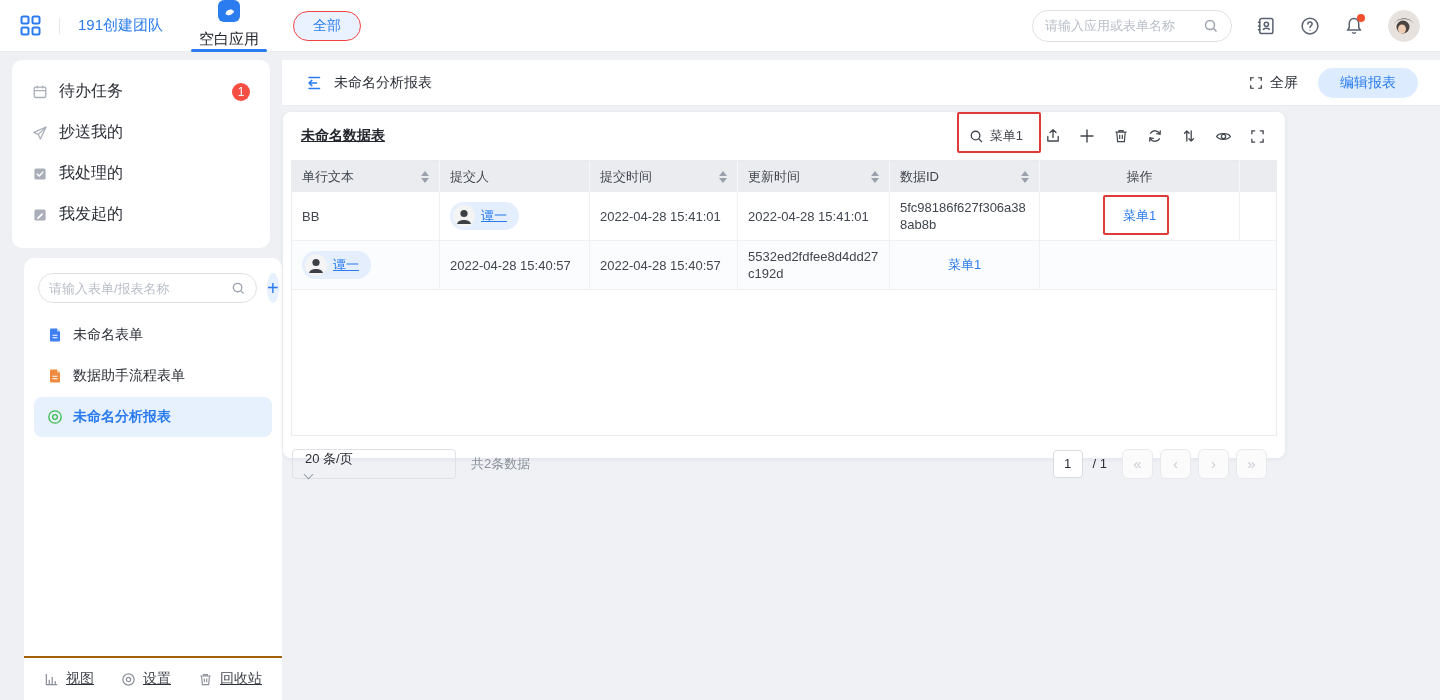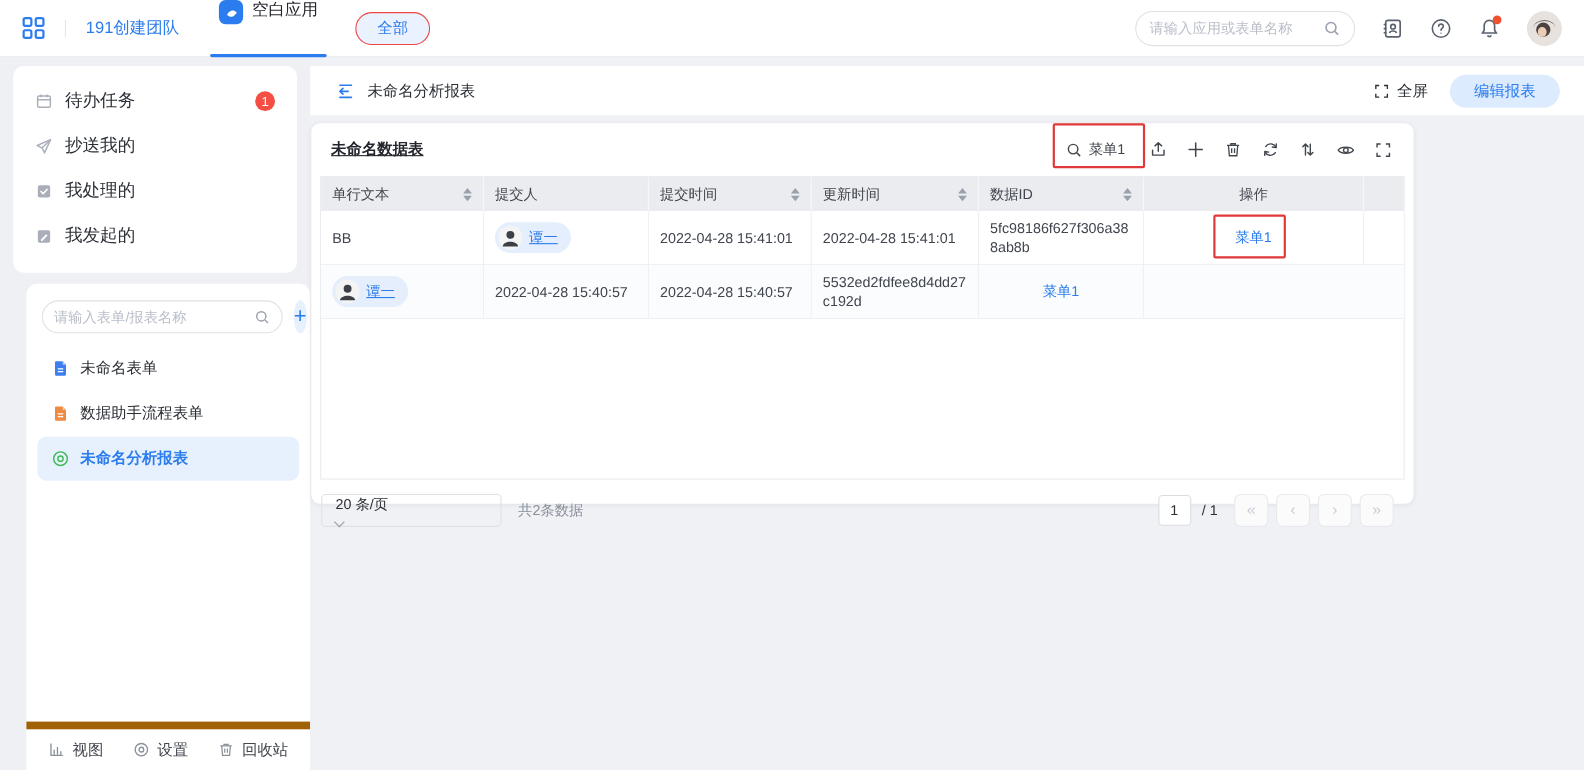--- a/index.html
+++ b/index.html
@@ -23,7 +23,7 @@
   .grid-btn { display:flex; align-items:center; cursor:pointer; }
   .nav-divider { width:1px; height:16px; background:#e3e5e9; margin: 0 18px; }
   .team-name { color:#2b7cee; font-size:15px; font-weight:500; margin-right:36px; cursor:pointer; }
-  .app-tab { position:relative; display:flex; gap:8px; height:52px; cursor:pointer; }
+  .app-tab { position:relative; display:flex; align-items:center; gap:8px; height:52px; cursor:pointer;flex-direction:column; }
   .app-tab .tab-label { font-size:15px; color:#23262c; }
   .app-tab .tab-underline { position:absolute; bottom:0; left:-8px; right:-8px; height:3px; background:#2b7cee; border-radius:2px; }
   .app-icon { width:22px; height:22px; border-radius:6px; background:#2b7cee; display:flex; align-items:center; justify-content:center; }

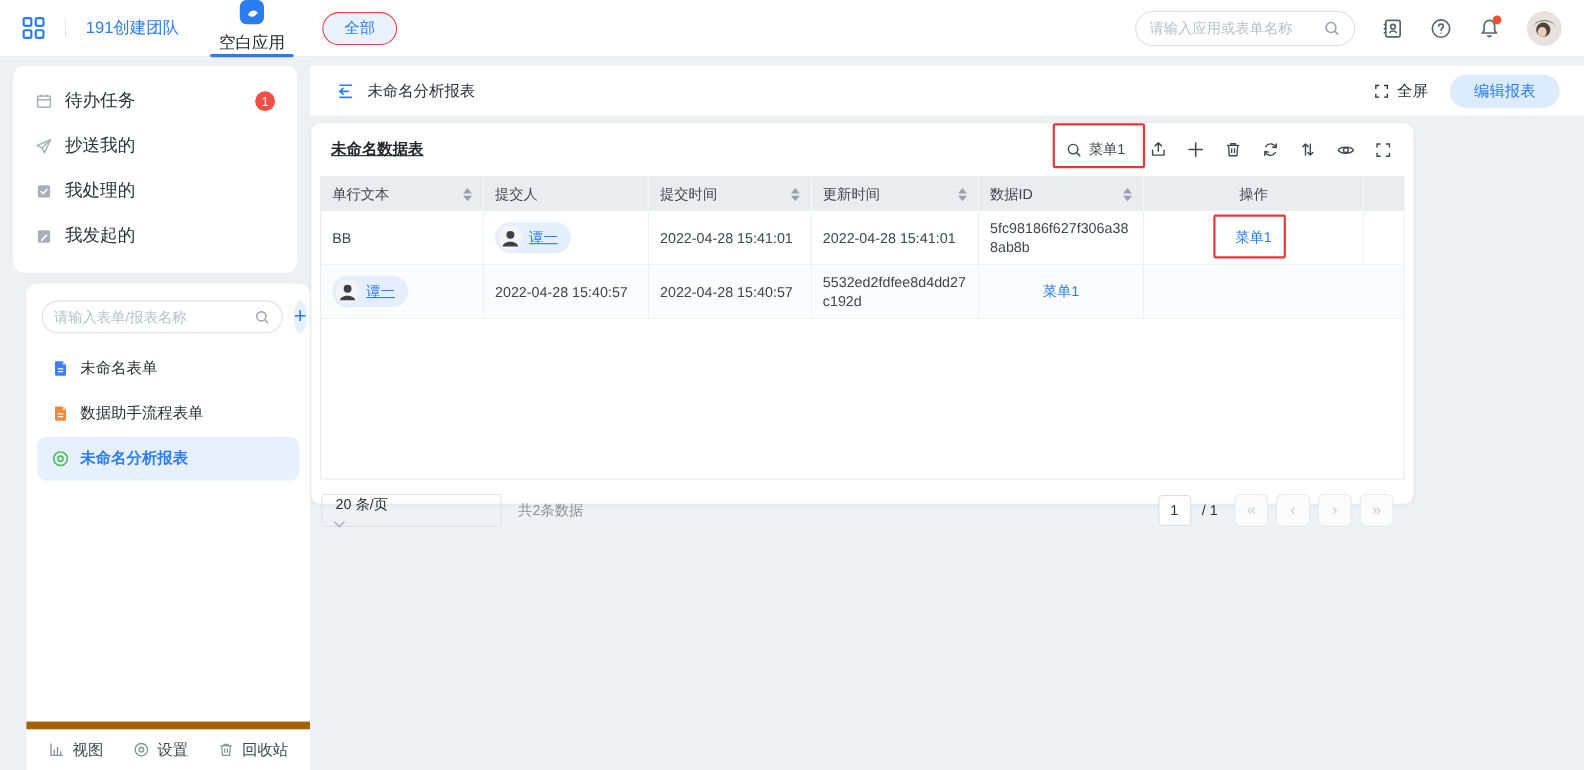--- a/index.html
+++ b/index.html
@@ -74,8 +74,8 @@
   .form-item.selected .lbl { color:#2b7cee; font-weight:700; }
   .side-footer {
     position:absolute; bottom:0; left:0; right:0; height:44px;
-    border-top:7px solid #a16207; display:flex; align-items:center;
-    justify-content:space-between; padding:0 20px;
+    border-top:2px solid #a16207; display:flex; align-items:center;
+    justify-content:space-between; padding:0 20px;text-decoration:underline;
   }
   .sf-item { display:flex; align-items:center; gap:7px; cursor:pointer; color:#42464d; font-size:14px; }
 

